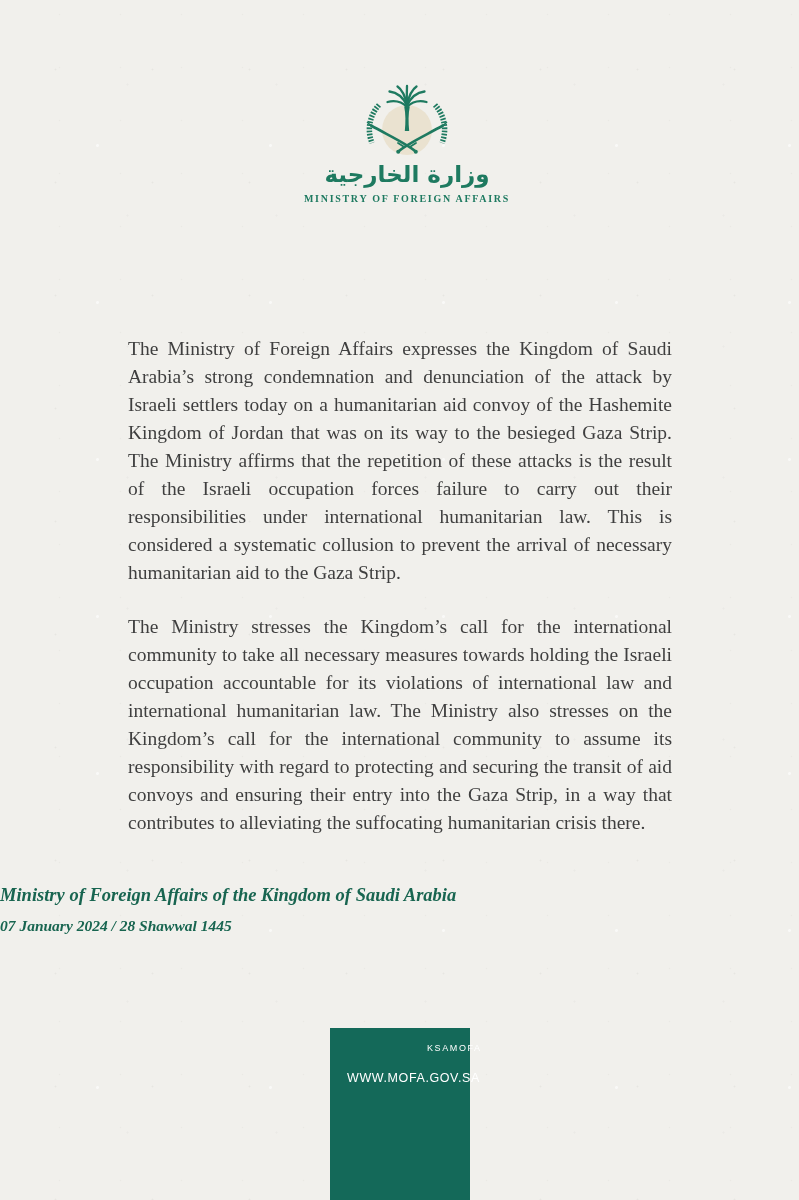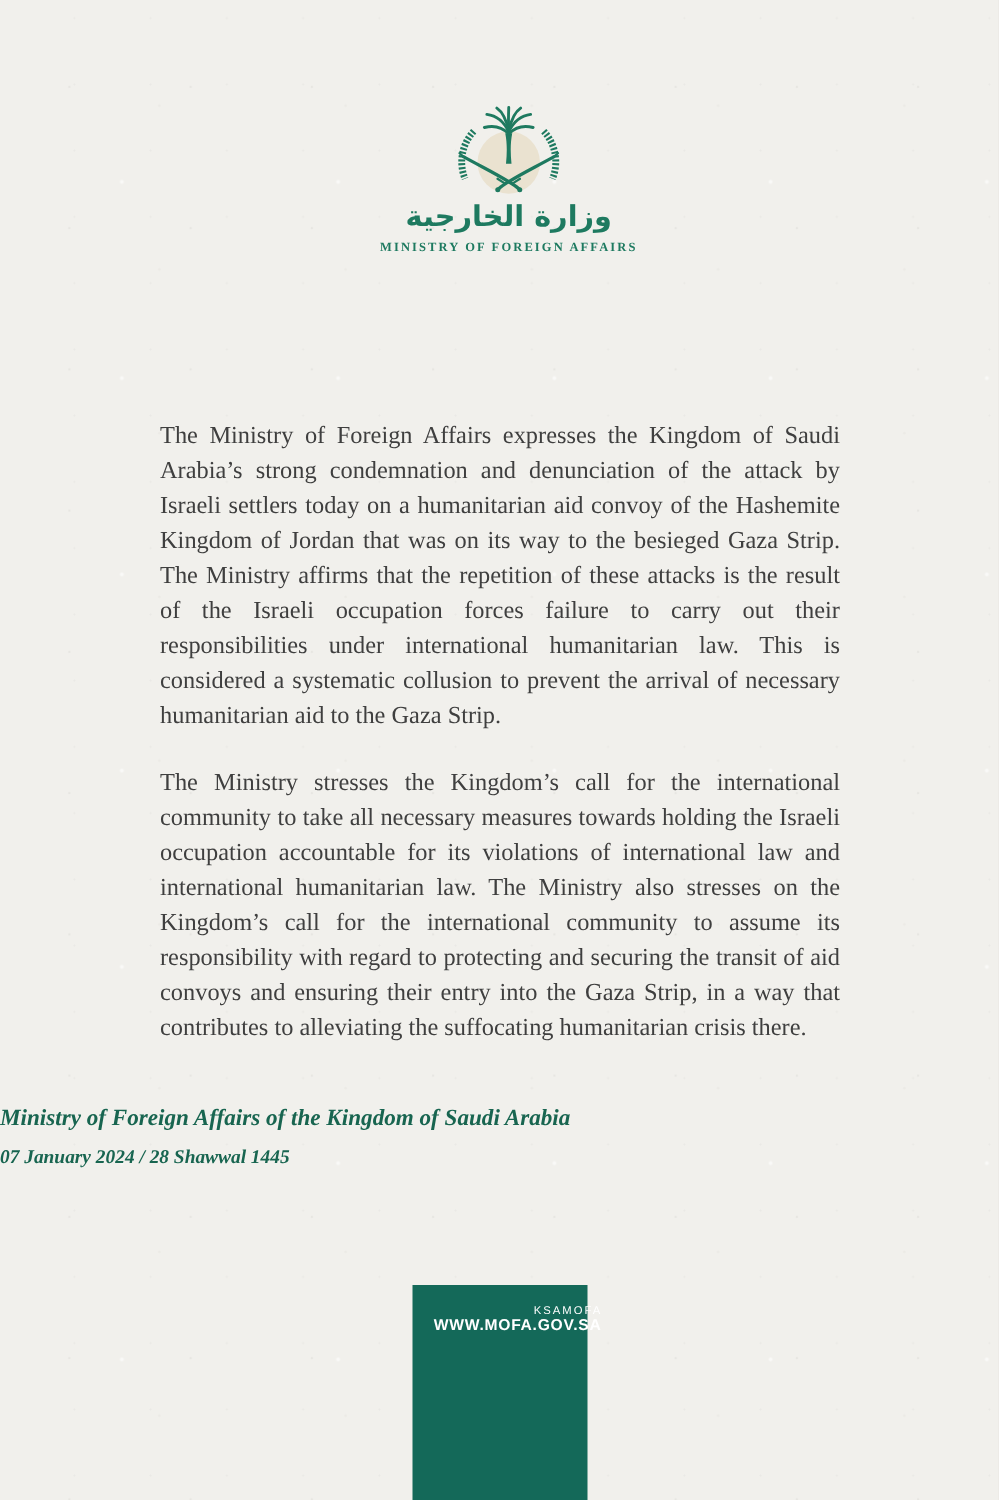--- a/index.html
+++ b/index.html
@@ -108,9 +108,9 @@
     font-weight: normal;
   }
   .website {
-    margin-top: 0;
+    margin-top: 18px;
     font-size: 12.5px;
-    font-weight: bold;
+    font-weight: normal;
     letter-spacing: 0.6px;
   }
 </style>

